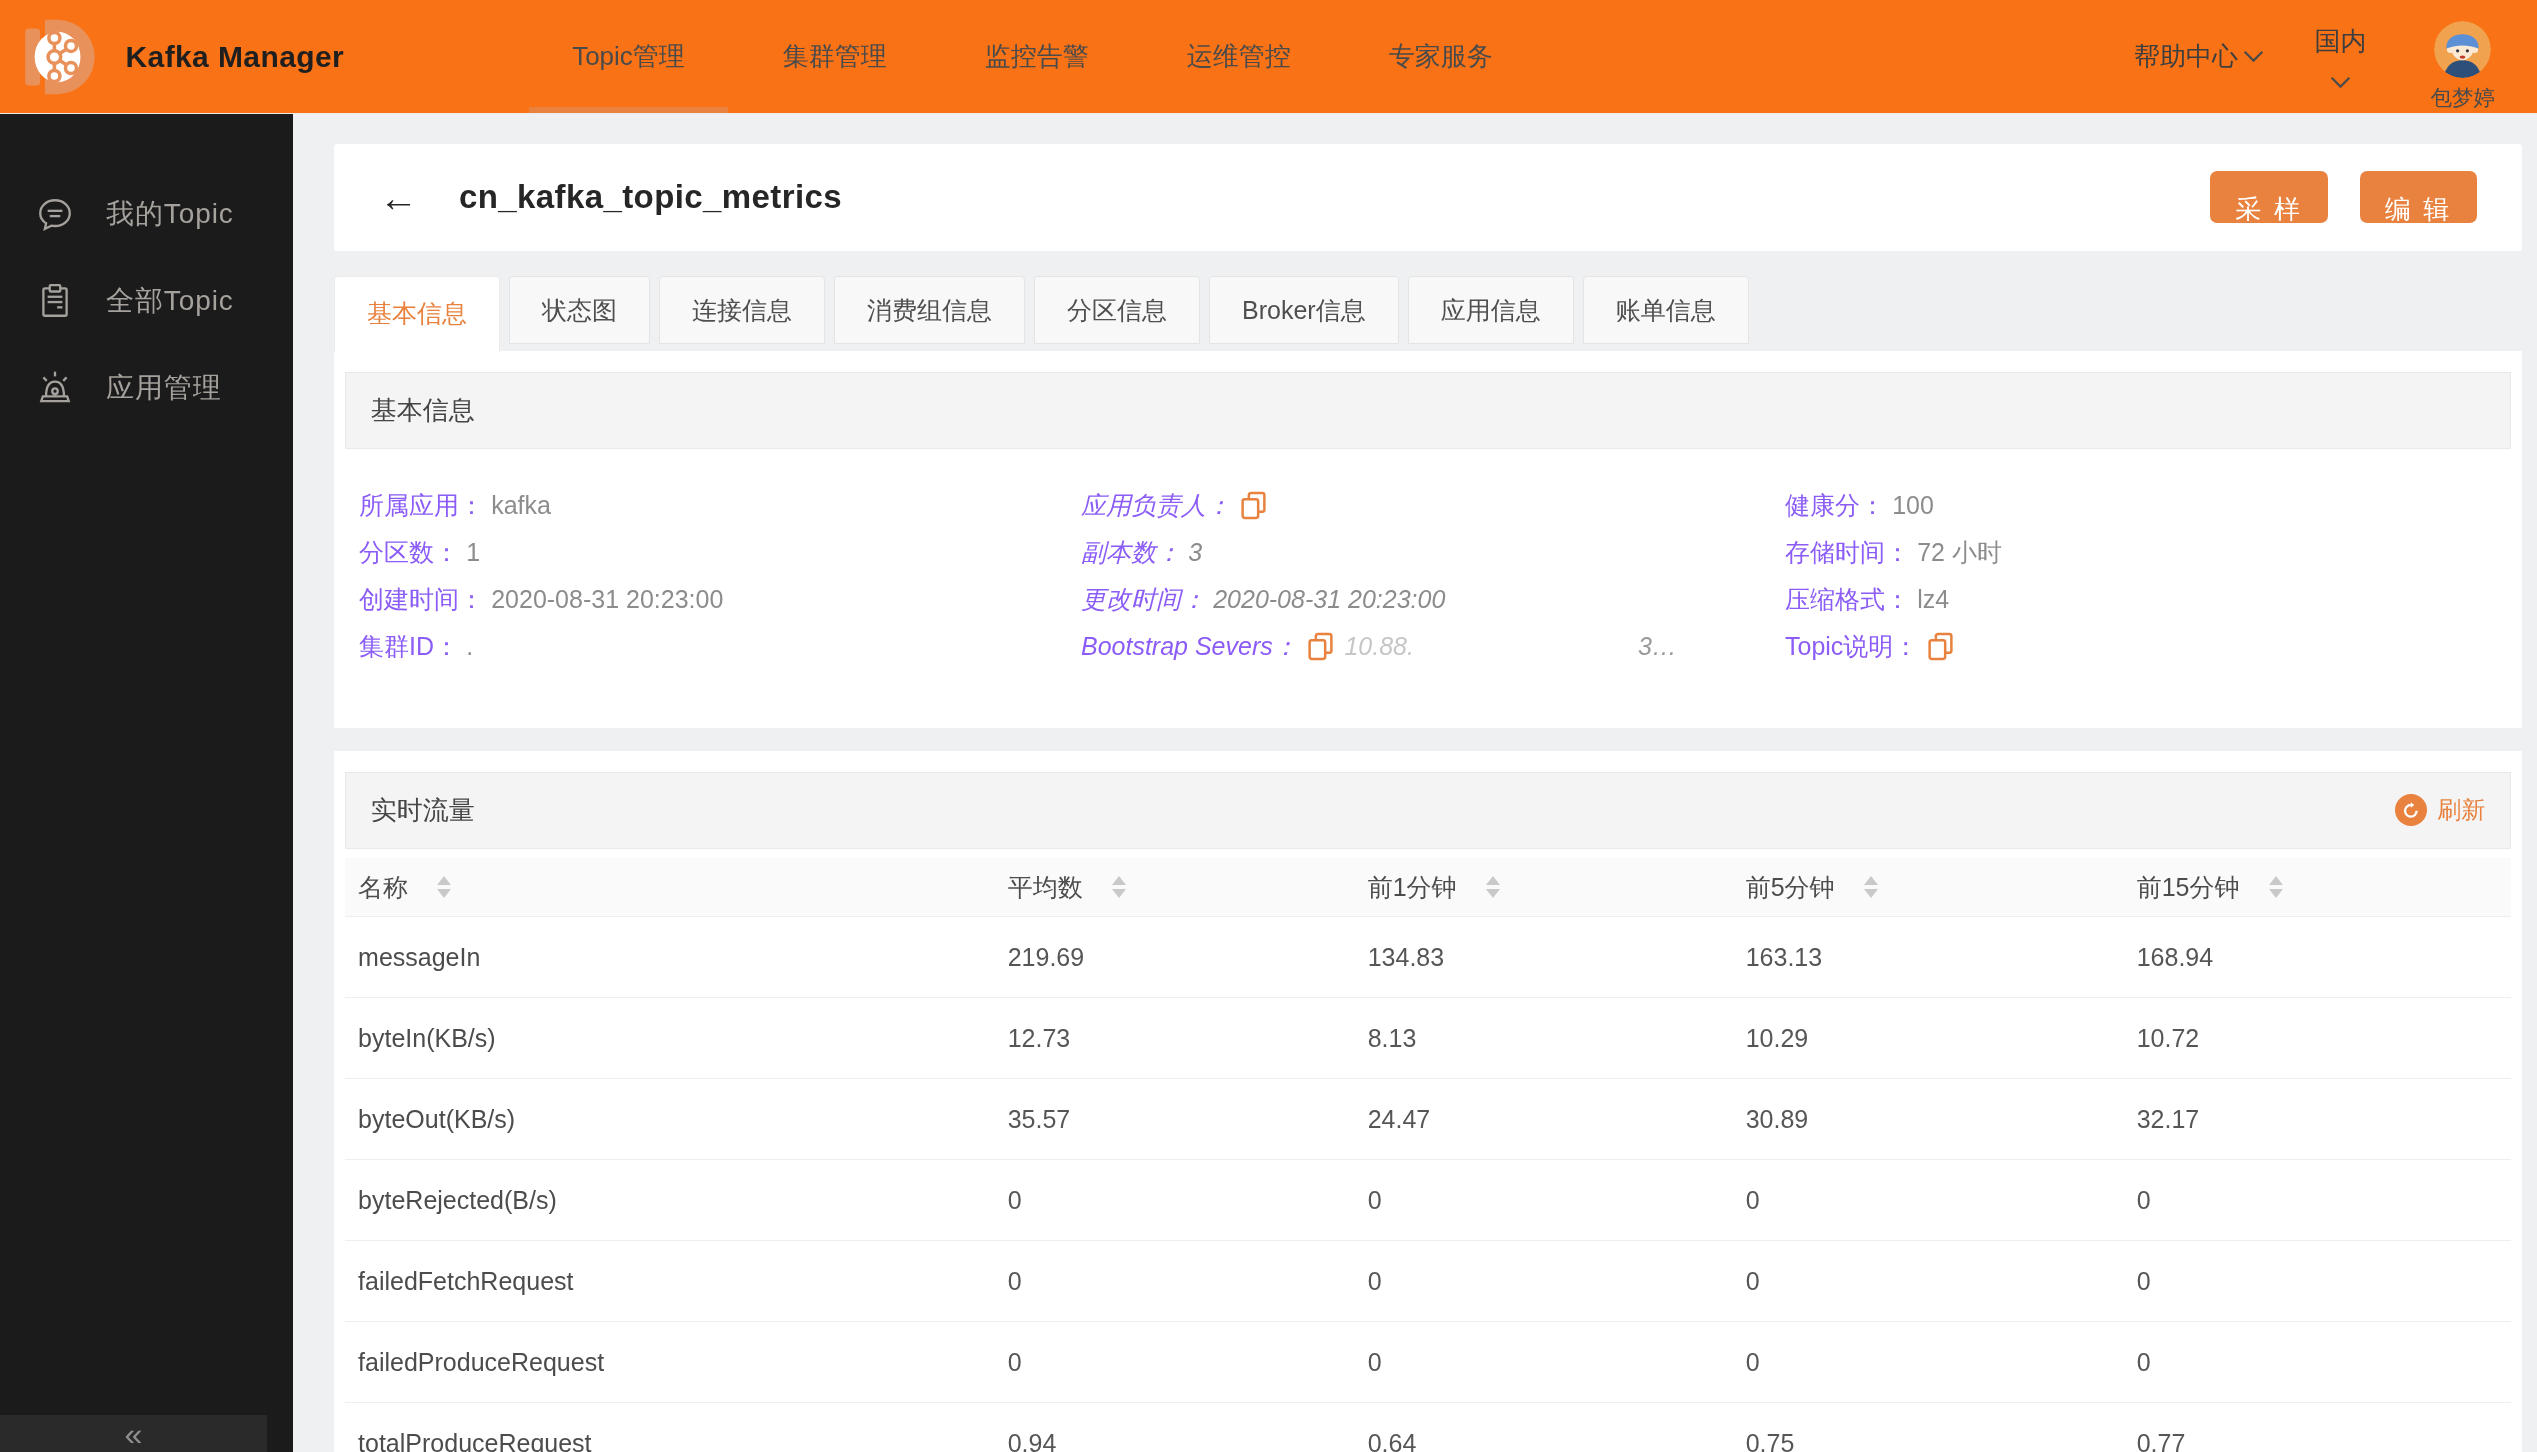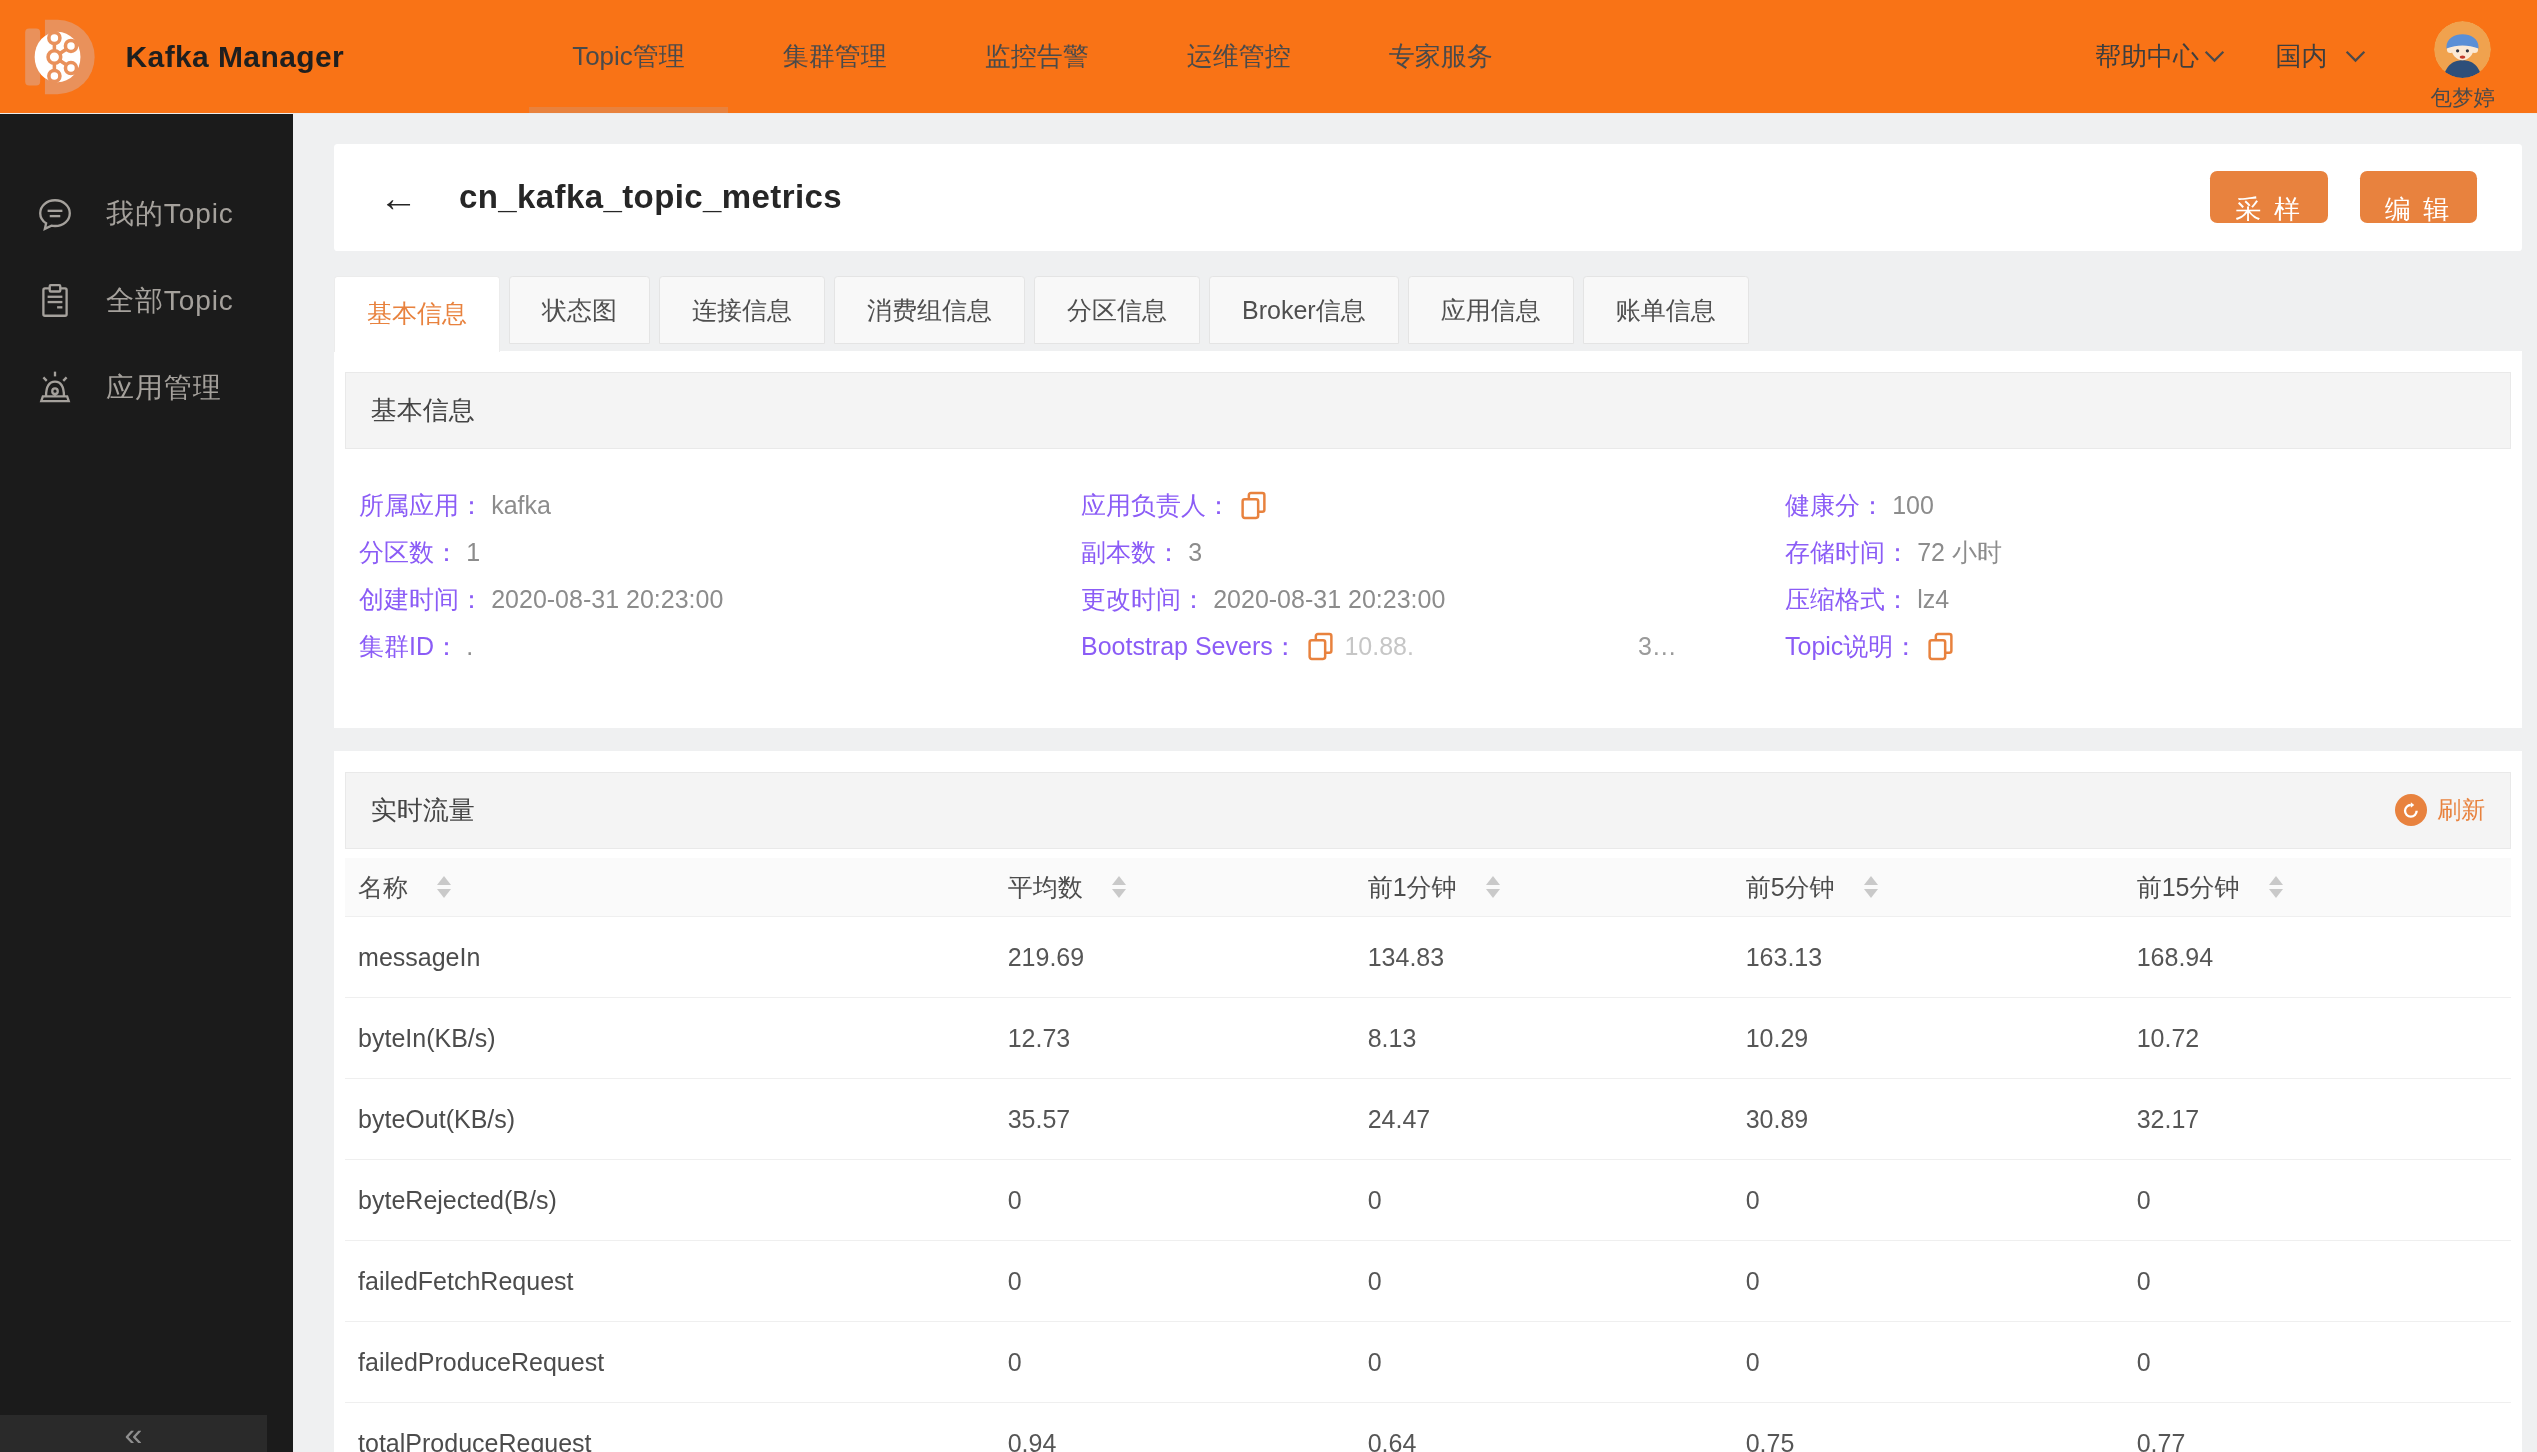--- a/index.html
+++ b/index.html
@@ -16,7 +16,7 @@
   .top-right { margin-left:auto; display:flex; align-items:center; height:100%; }
   .help, .region { display:flex; align-items:center; font-size:26px; color:#3E3E3E; cursor:pointer; }
   .help { margin-right:50px; gap:3.6px; }
-  .region { margin-right:64px; gap:16px; }
+  .region { margin-right:64px; gap:16px;flex-direction:column; }
   .chev { display:inline-block; }
   .user { display:flex; flex-direction:column; align-items:center; margin-right:43px; padding-top:19.7px; cursor:pointer; }
   .avatar { width:57px; height:57px; border-radius:50%; overflow:hidden; flex:none; }

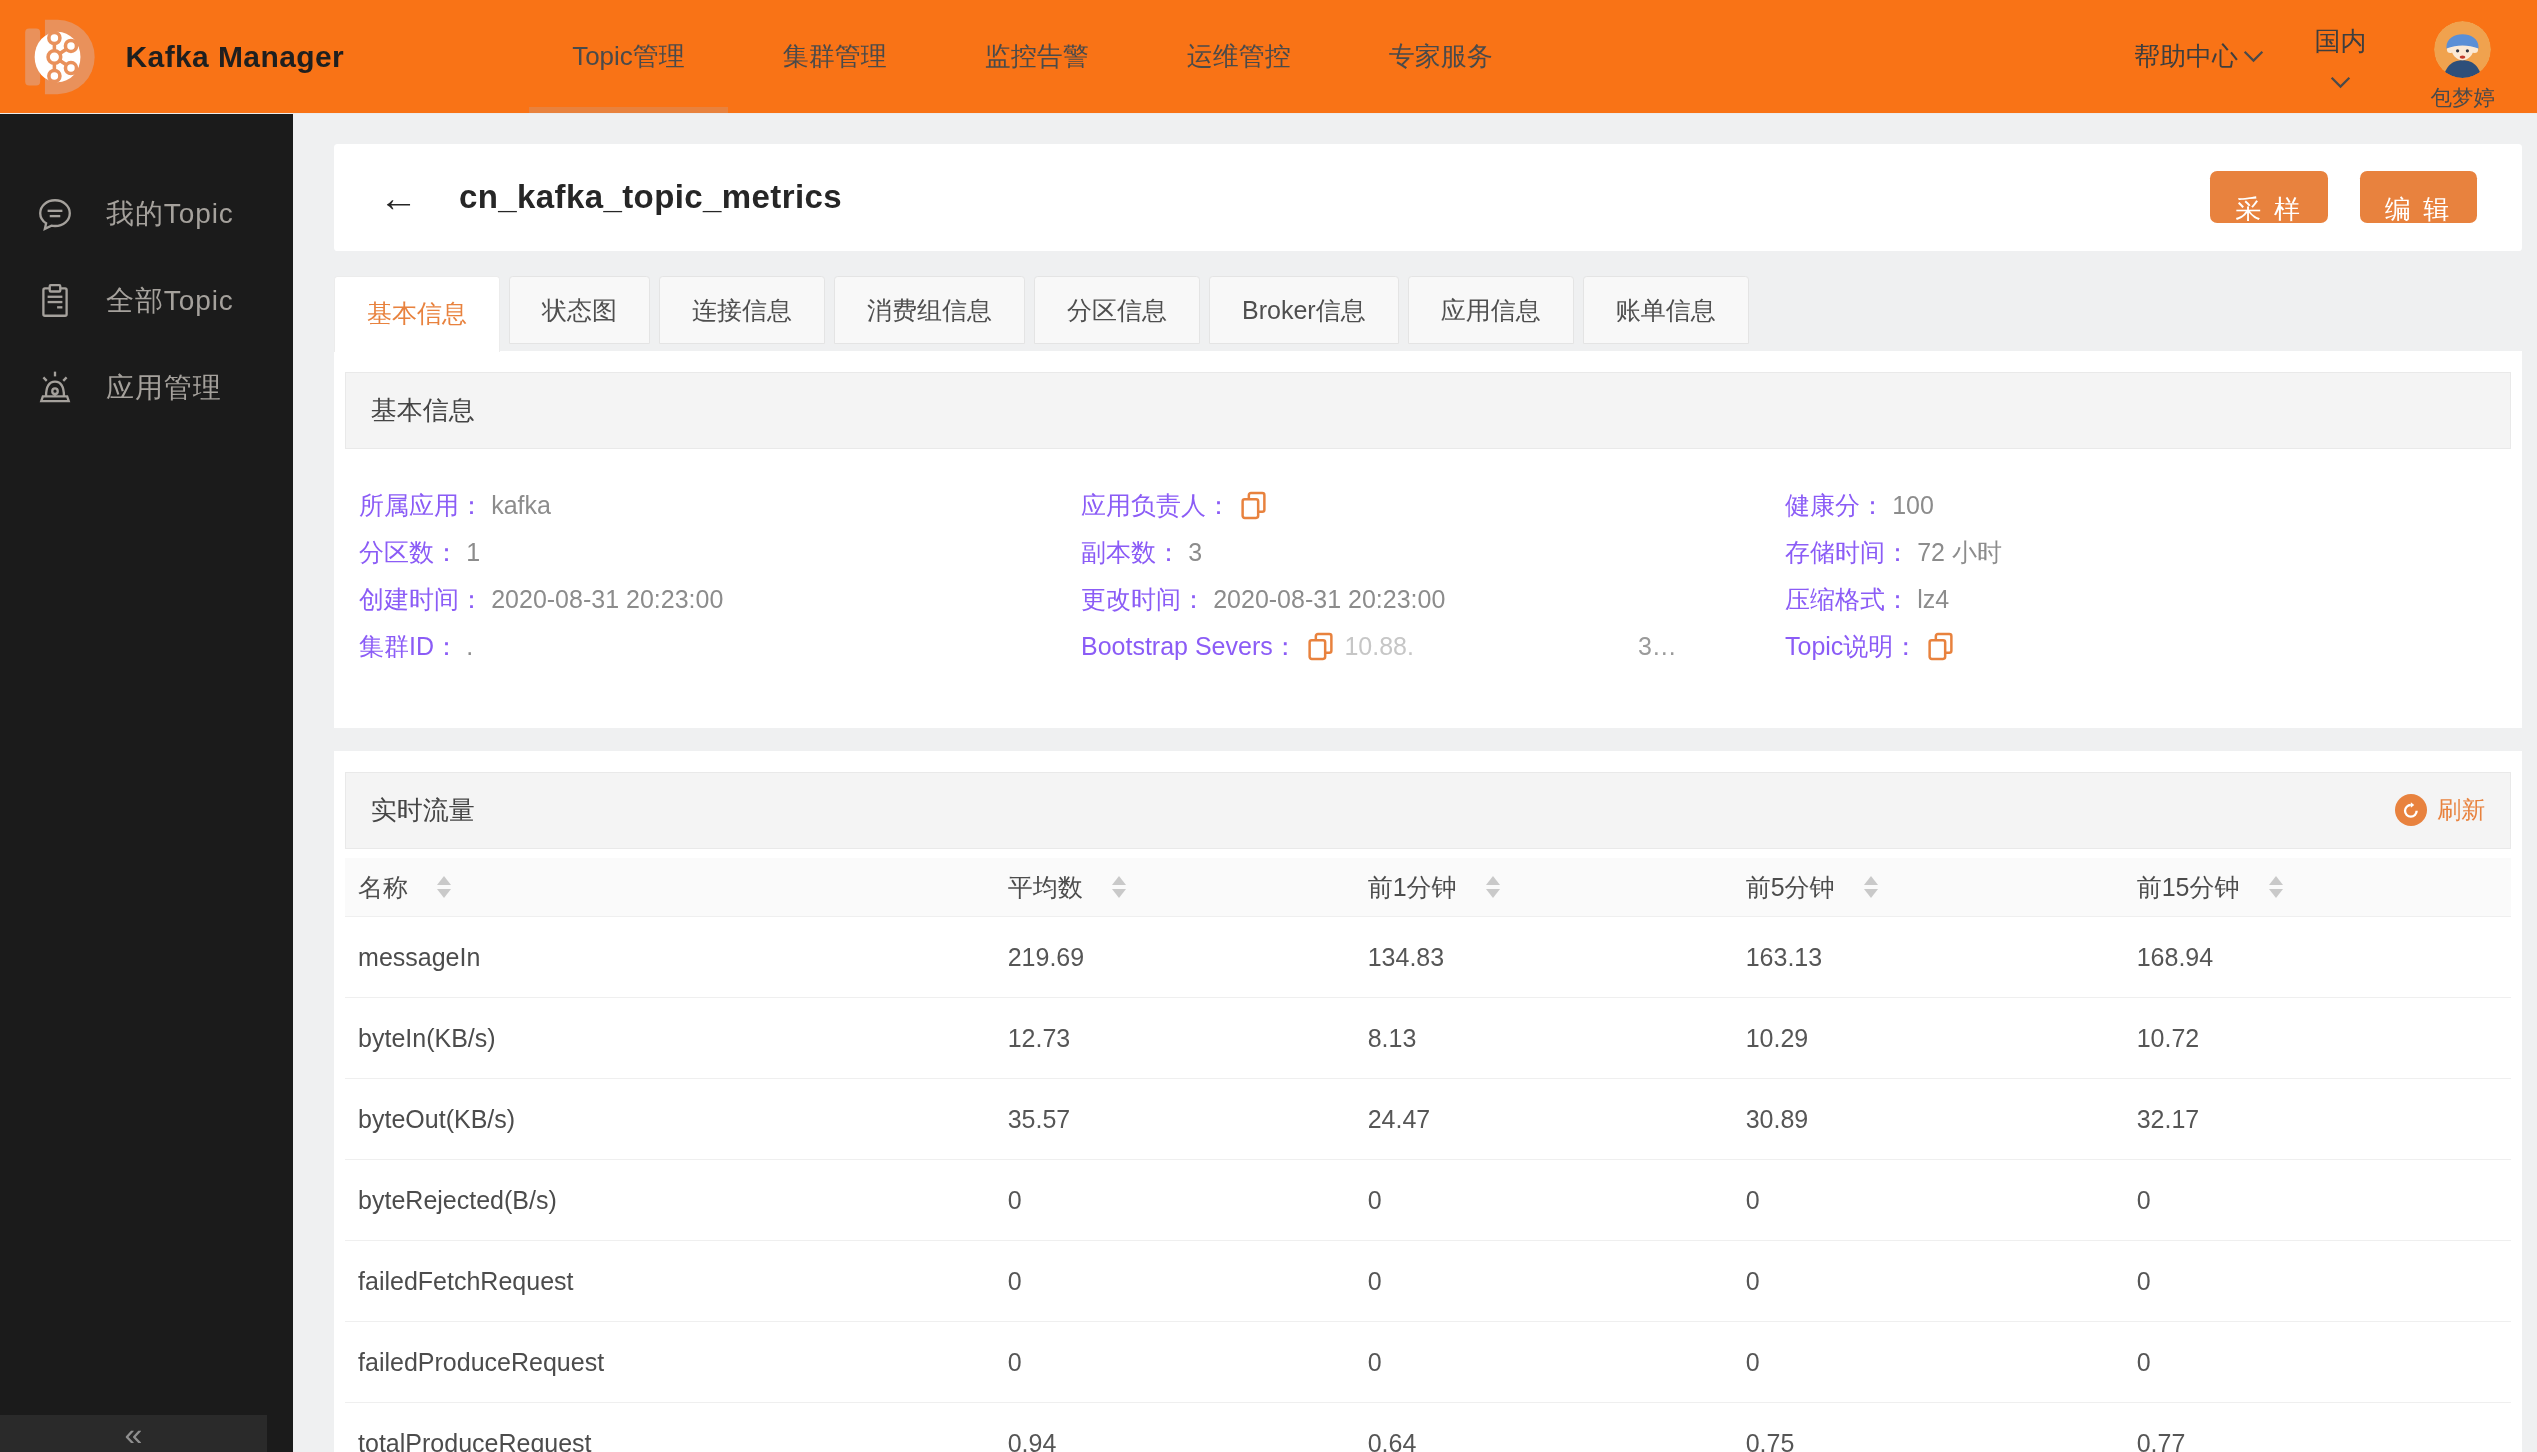--- a/index.html
+++ b/index.html
@@ -54,7 +54,7 @@
   
   .fields { display:flex; padding:41px 14.3px 54px; }
   .fcol { display:flex; flex-direction:column; row-gap:15px; }
-  .fcol-1 { width:722px; } .fcol-2 { width:704px; } .fcol-3 { flex:1; }
+  .fcol-1 { width:722px; } .fcol-2 { width:704px;font-style:italic; } .fcol-3 { flex:1; }
   .field { display:flex; align-items:center; height:32px; font-size:25px; white-space:nowrap; }
   .flabel { color:#8b5cf6; }
   .fvalue { color:#8C8C8C; margin-left:7.2px; }

